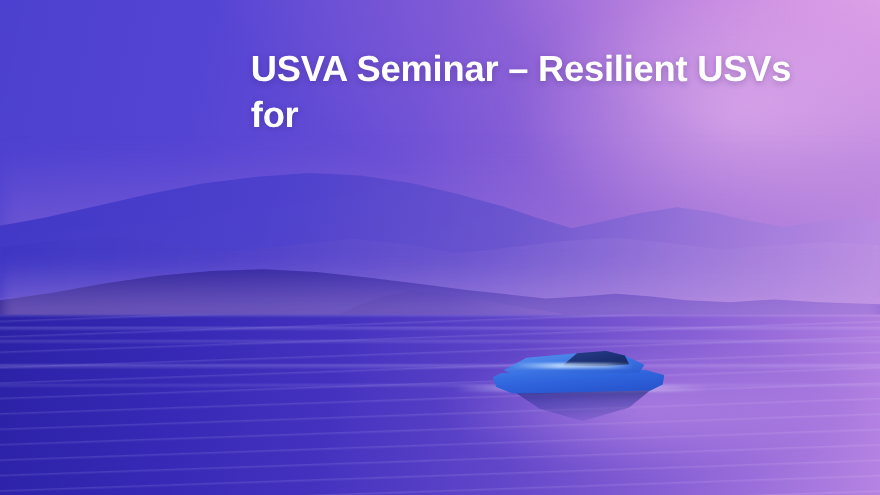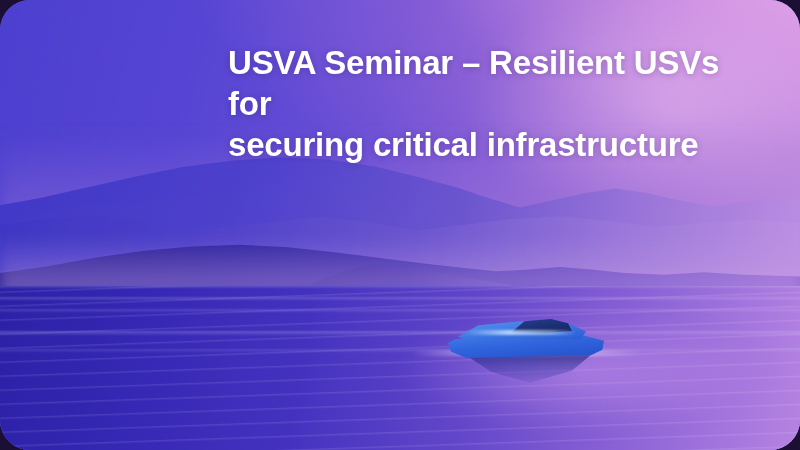--- a/index.html
+++ b/index.html
@@ -15,7 +15,6 @@
     width:800px; height:450px;
     overflow:hidden;
     background:#5a4bd4;
-    border-radius:30px;
   }
 
   

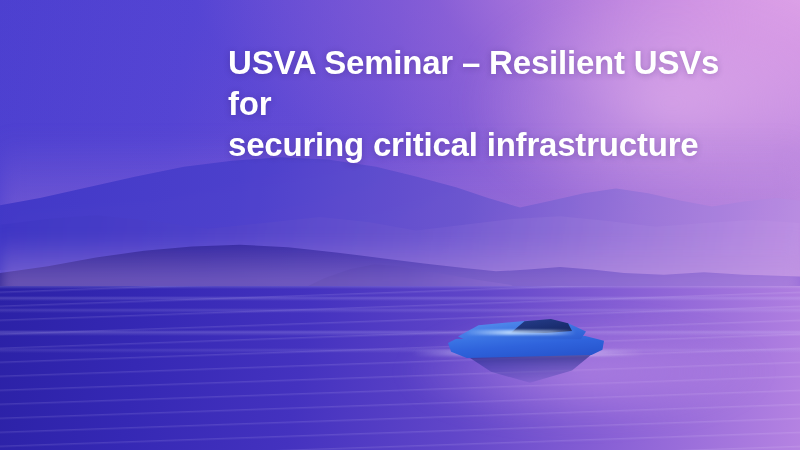--- a/index.html
+++ b/index.html
@@ -193,7 +193,6 @@
 
   <div class="title">
     <div>USVA Seminar – Resilient USVs for</div>
-    <div>securing critical infrastructure</div>
   </div>
 
   <div class="logos">

